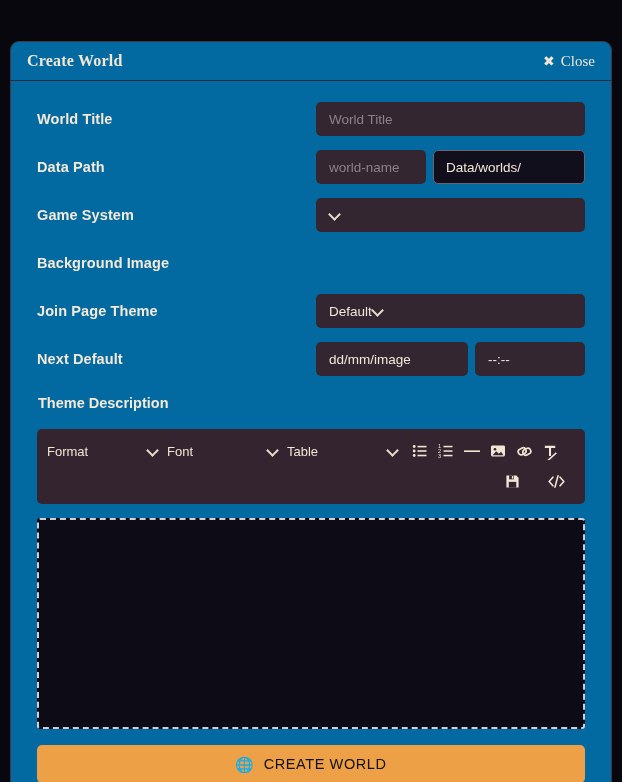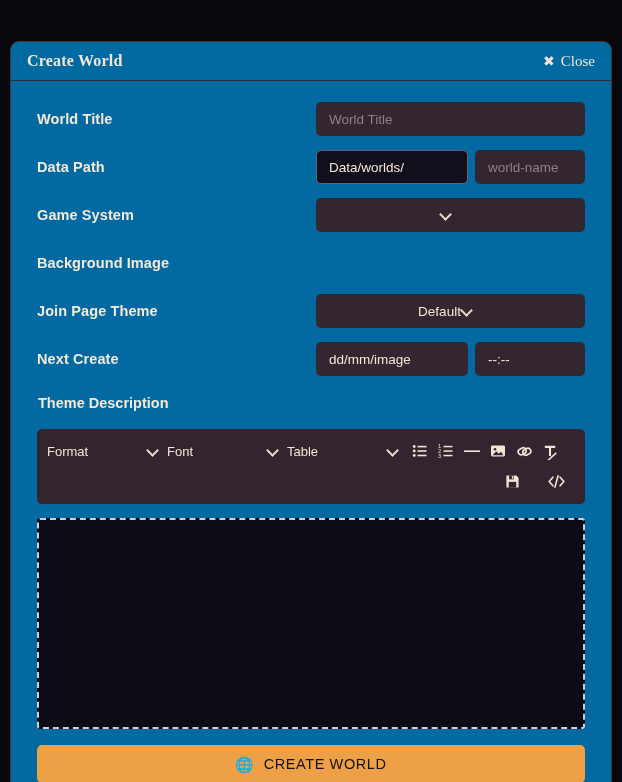--- a/index.html
+++ b/index.html
@@ -228,8 +228,8 @@
     <div class="row">
       <div class="label">Data Path</div>
       <div class="fields">
+        <div class="field">world-name</div>
         <div class="field half outlined filled">Data/worlds/</div>
-        <div class="field">world-name</div>
       </div>
     </div>
 

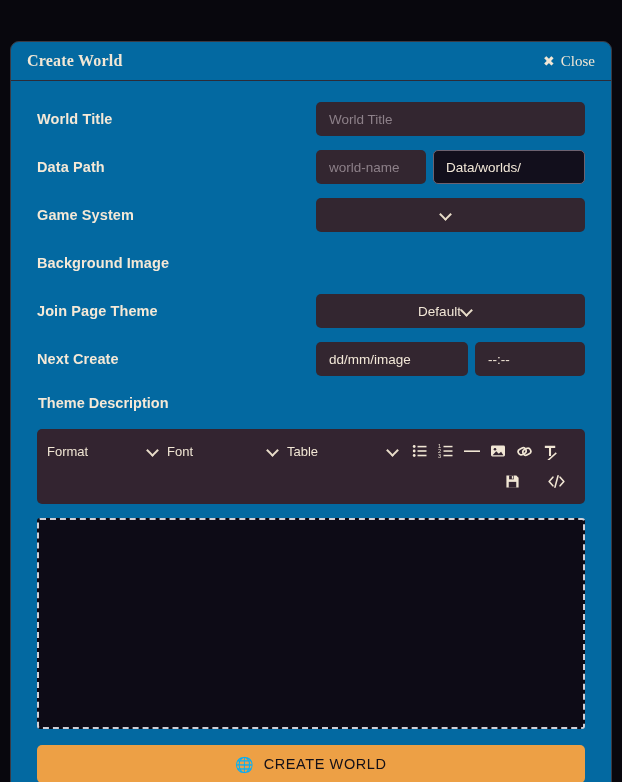--- a/index.html
+++ b/index.html
@@ -100,7 +100,7 @@
   }
   .field.half { flex: 0 0 152px; }
   .field.select {
-    justify-content: center;
+    justify-content: flex-start;
     padding-right: 22px;
     cursor: pointer;
   }

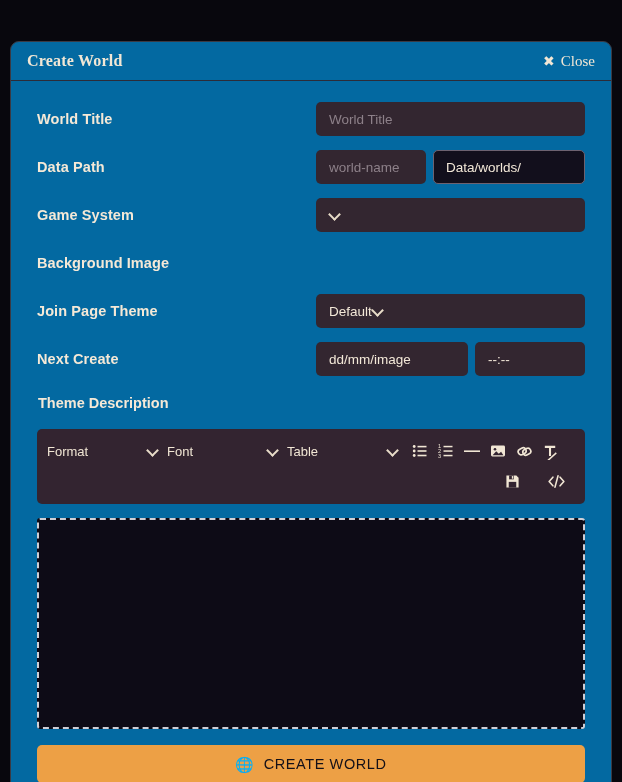--- a/index.html
+++ b/index.html
@@ -258,7 +258,7 @@
     </div>
 
     <div class="row">
-      <div class="label">Next Create</div>
+      <div class="label">Next Default</div>
       <div class="fields">
         <div class="field half filled">dd/mm/image</div>
         <div class="field filled">--:--</div>

